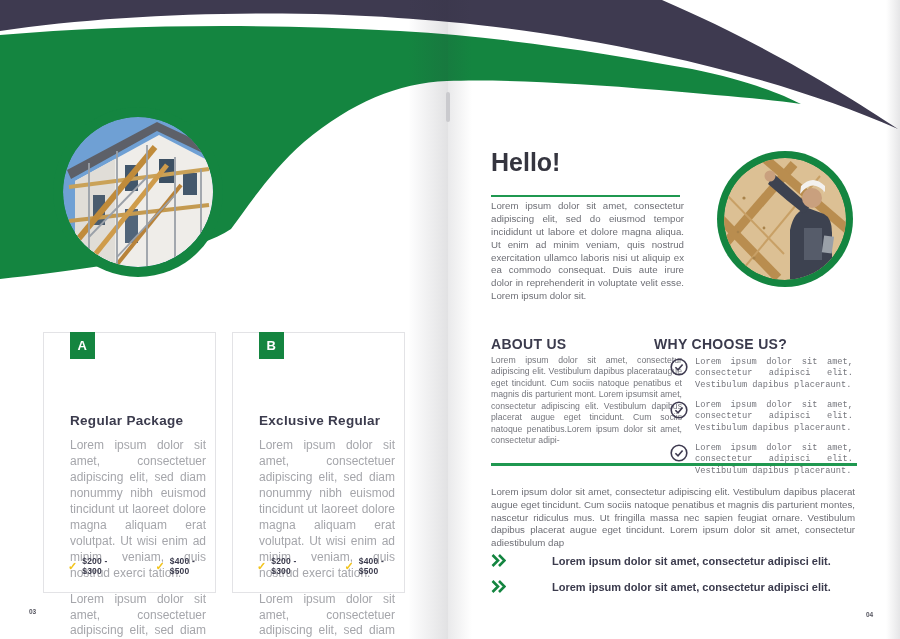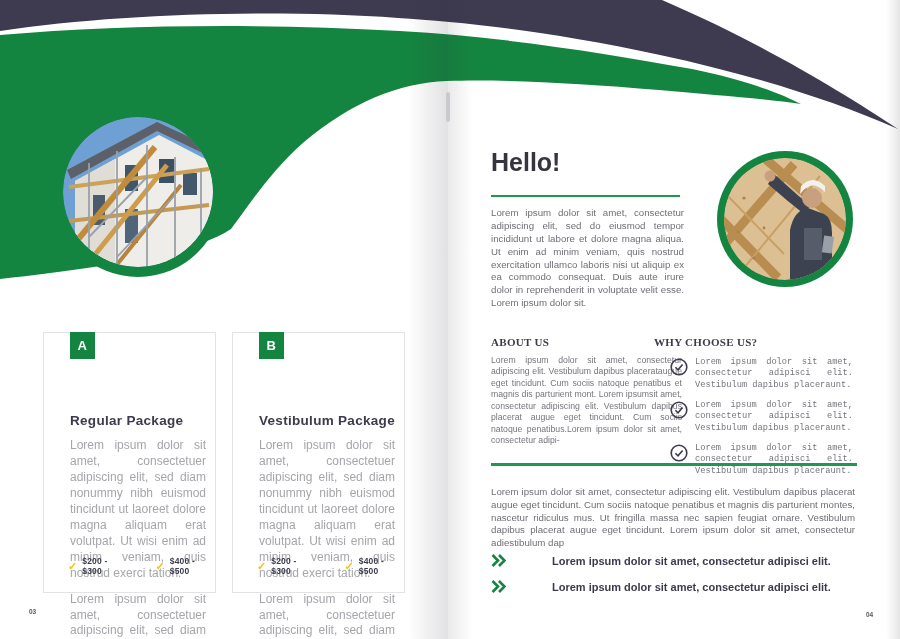--- a/index.html
+++ b/index.html
@@ -54,7 +54,7 @@
   .rule{background:#1f9850;height:2px;}
   .rule-1{left:491px;top:195px;width:189px;}
   .rule-2{left:491px;top:463px;width:366px;height:3px;}
-  .hello-par{left:491px;top:207px;width:193px;font-size:9.7px;line-height:1.33;color:#6e6f76;text-align:justify;}
+  .hello-par{left:491px;top:200px;width:193px;font-size:9.7px;line-height:1.33;color:#6e6f76;text-align:justify;}
   .section-h{font-size:11px;font-weight:bold;color:#3b3b4d;letter-spacing:.3px;font-family:Liberation Serif, serif;}
   .about-h{left:491px;top:336px;}
   .about-par{left:491px;top:355px;width:191px;font-size:8.7px;line-height:1.32;color:#74757c;text-align:justify;}

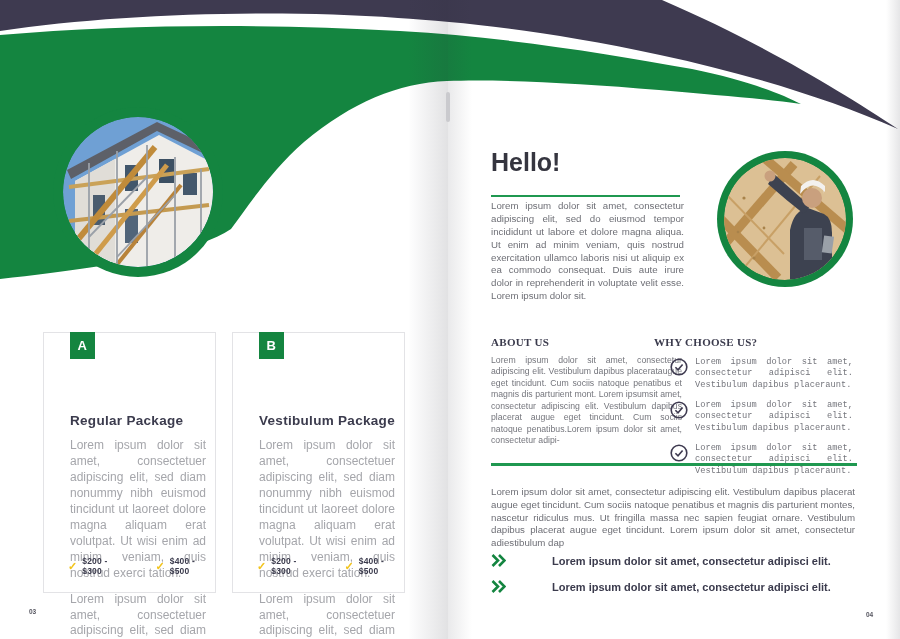--- a/index.html
+++ b/index.html
@@ -55,7 +55,7 @@
   .rule-1{left:491px;top:195px;width:189px;}
   .rule-2{left:491px;top:463px;width:366px;height:3px;}
   .hello-par{left:491px;top:200px;width:193px;font-size:9.7px;line-height:1.33;color:#6e6f76;text-align:justify;}
-  .section-h{font-size:11px;font-weight:bold;color:#3b3b4d;letter-spacing:.3px;font-family:Liberation Serif, serif;}
+  .section-h{font-size:14px;font-weight:bold;color:#3b3b4d;letter-spacing:.3px;}
   .about-h{left:491px;top:336px;}
   .about-par{left:491px;top:355px;width:191px;font-size:8.7px;line-height:1.32;color:#74757c;text-align:justify;}
   .why-h{left:654px;top:336px;}

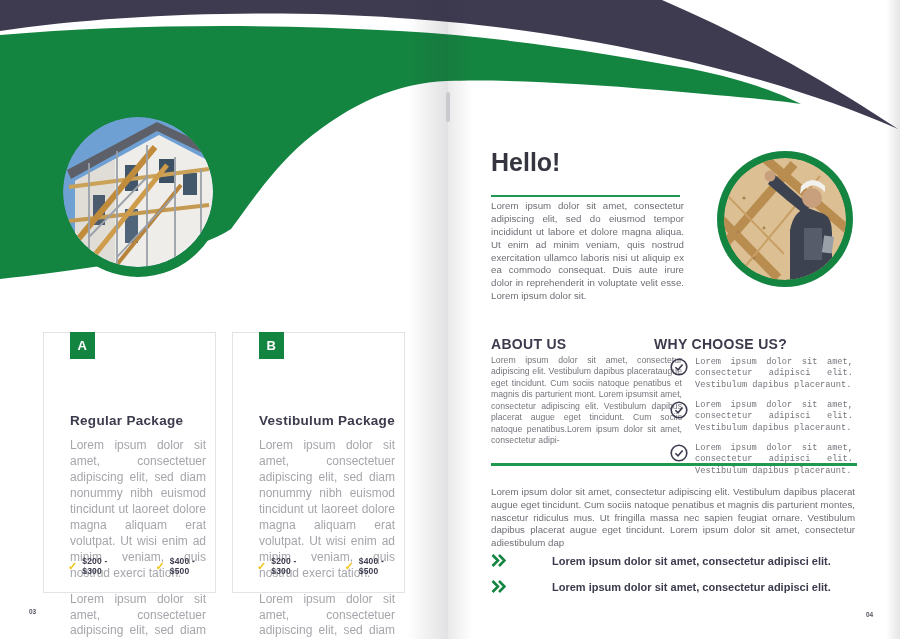--- a/index.html
+++ b/index.html
@@ -185,7 +185,7 @@
 
   <section class="card card-b">
     <div class="badge">B</div>
-    <h3 class="card-title">Vestibulum Package</h3>
+    <h3 class="card-title">Exclusive Regular</h3>
     <p class="card-text">Lorem ipsum dolor sit amet, consectetuer adipiscing elit, sed diam nonummy nibh euismod tincidunt ut laoreet dolore magna aliquam erat volutpat. Ut wisi enim ad minim veniam, quis nostrud exerci tation.</p>
     <p class="card-text">Lorem ipsum dolor sit amet, consectetuer adipiscing elit, sed diam nonummy nibh euismod tincidunt ut laoreet dolore magna aliquam erat volutpat. Ut wisi enim ad minim veniam, quis nostrud exerci tation.</p>
     <div class="prices">

